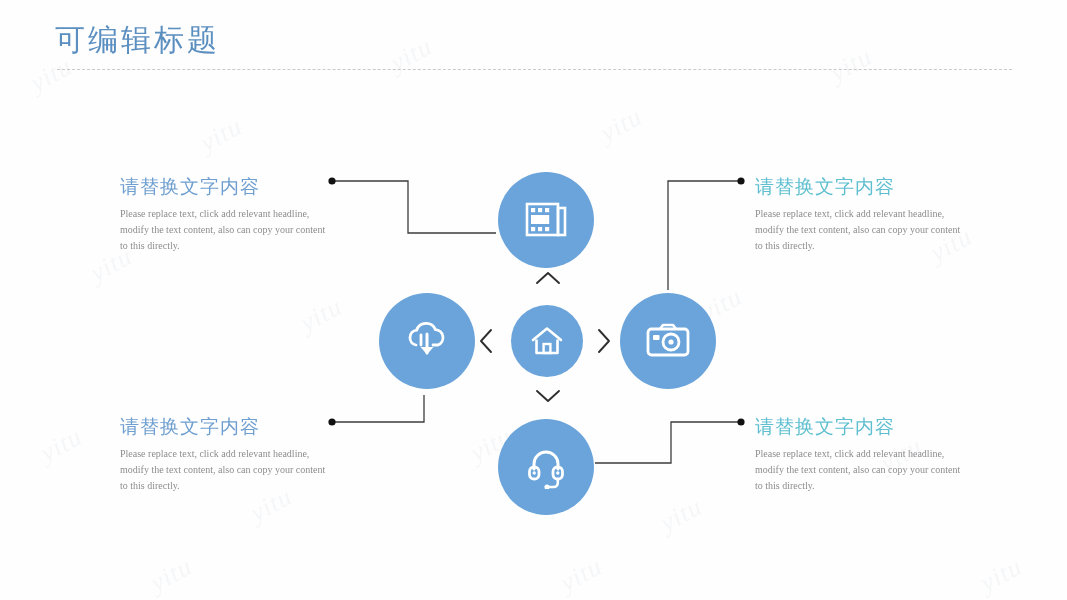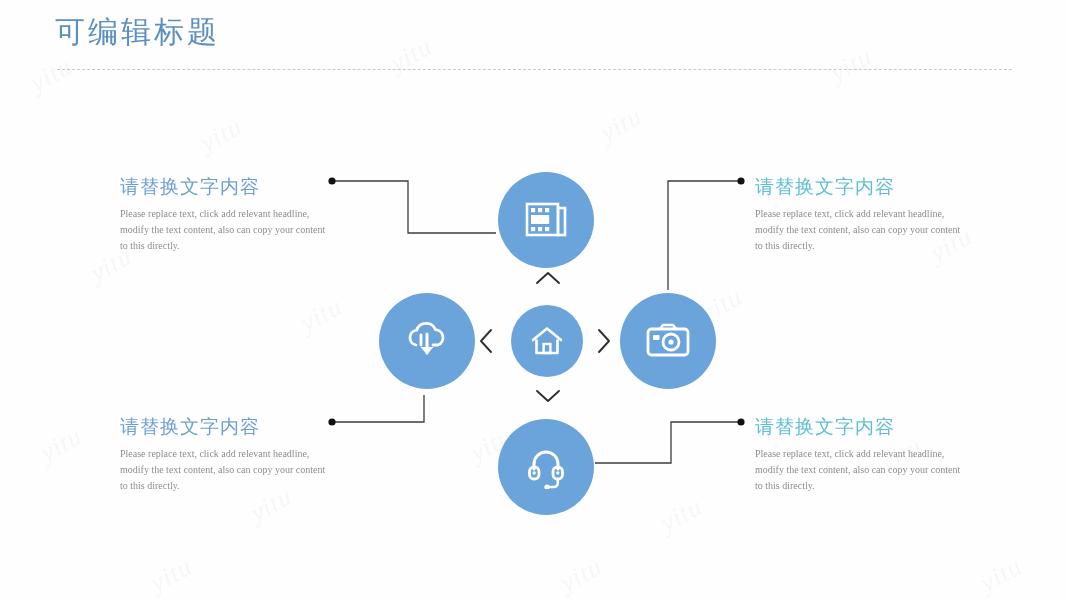--- a/index.html
+++ b/index.html
@@ -45,7 +45,7 @@
   .title {
     position: absolute;
     left: 55px;
-    top: 12px;
+    top: 20px;
     font-size: 30px;
     color: #5b8fc0;
     letter-spacing: 3px;

